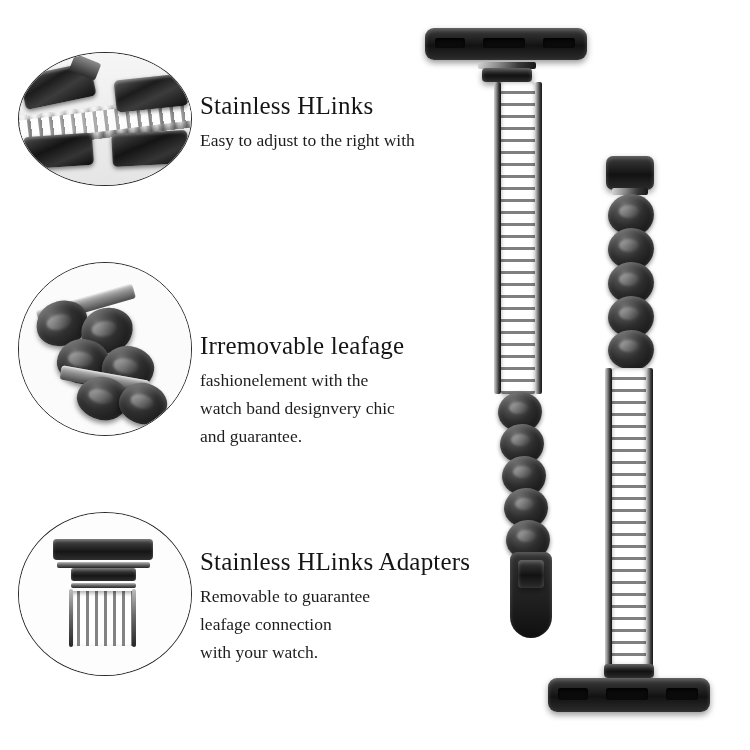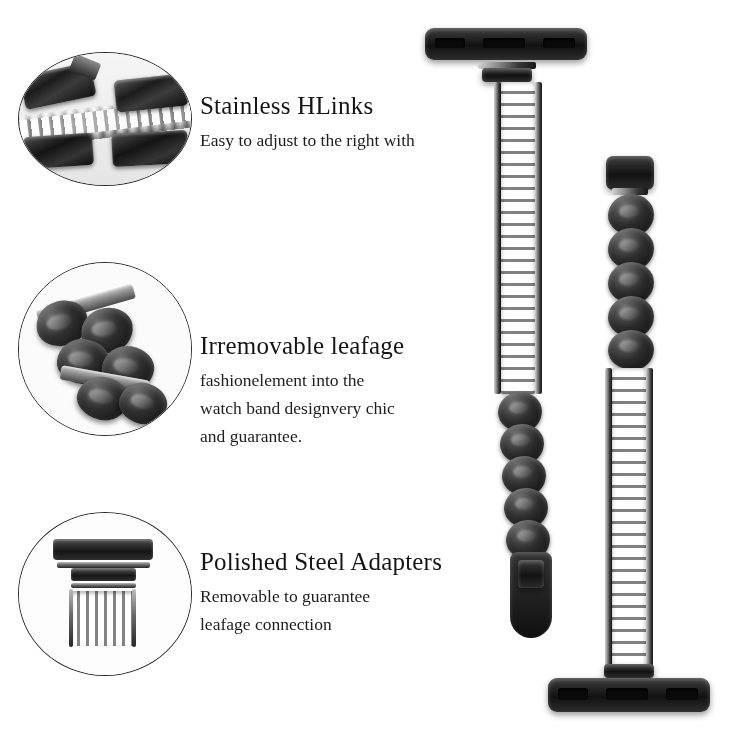--- a/index.html
+++ b/index.html
@@ -254,7 +254,7 @@
     <div class="feature-text" style="left:182px; top:26px; width:320px;margin-top:44px;">
       <div class="feature-title">Irremovable leafage</div>
       <div class="feature-desc">
-        <div>fashionelement into the</div>
+        <div>fashionelement with the</div>
         <div>watch band designvery chic</div>
         <div>and guarantee.</div>
       </div>

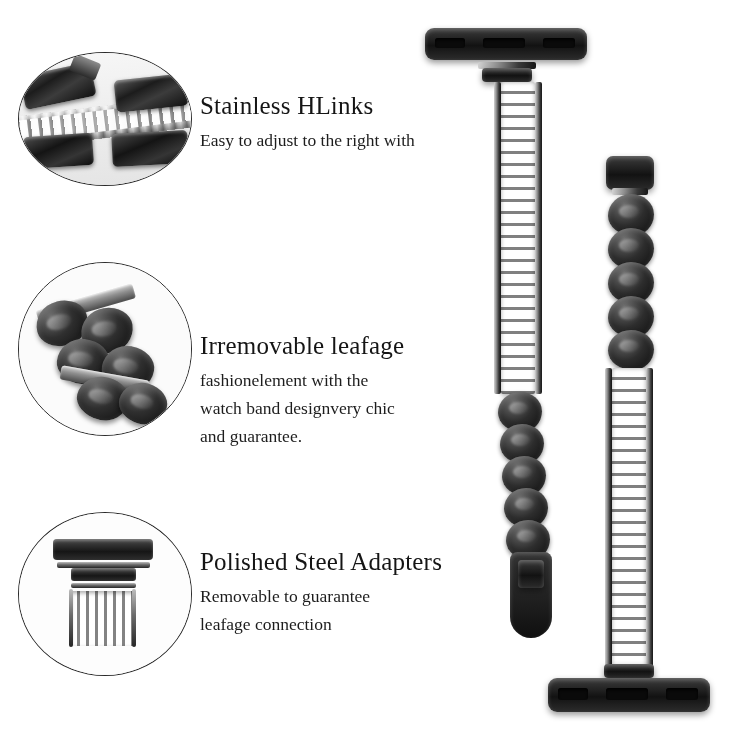--- a/index.html
+++ b/index.html
@@ -275,7 +275,7 @@
       </div>
     </div>
     <div class="feature-text" style="left:182px; top:36px; width:330px;">
-      <div class="feature-title">Polished Steel Adapters</div>
+      <div class="feature-title">Stainless HLinks Adapters</div>
       <div class="feature-desc">
         <div>Removable to guarantee</div>
         <div>leafage connection</div>

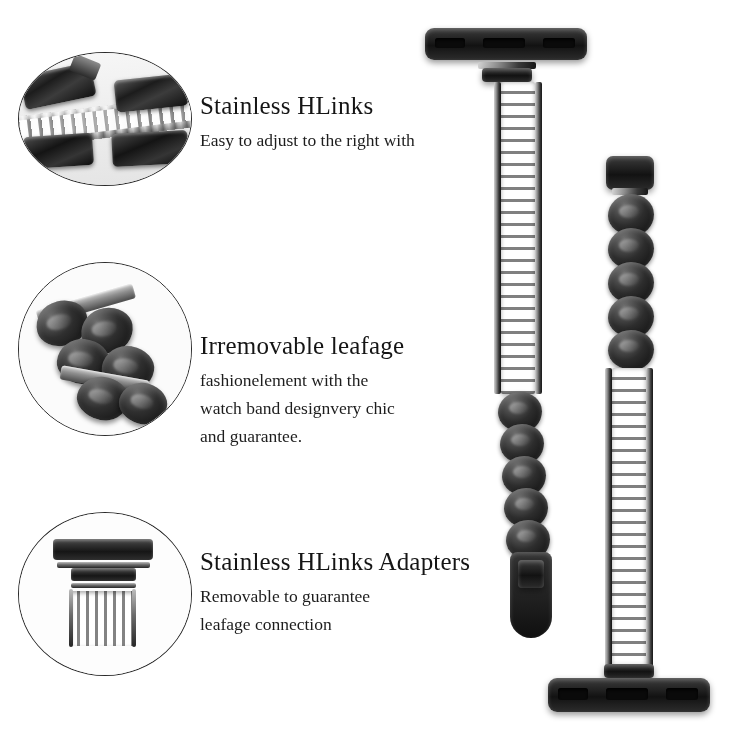--- a/index.html
+++ b/index.html
@@ -279,6 +279,7 @@
       <div class="feature-desc">
         <div>Removable to guarantee</div>
         <div>leafage connection</div>
+        <div>with your watch.</div>
       </div>
     </div>
   </div>

